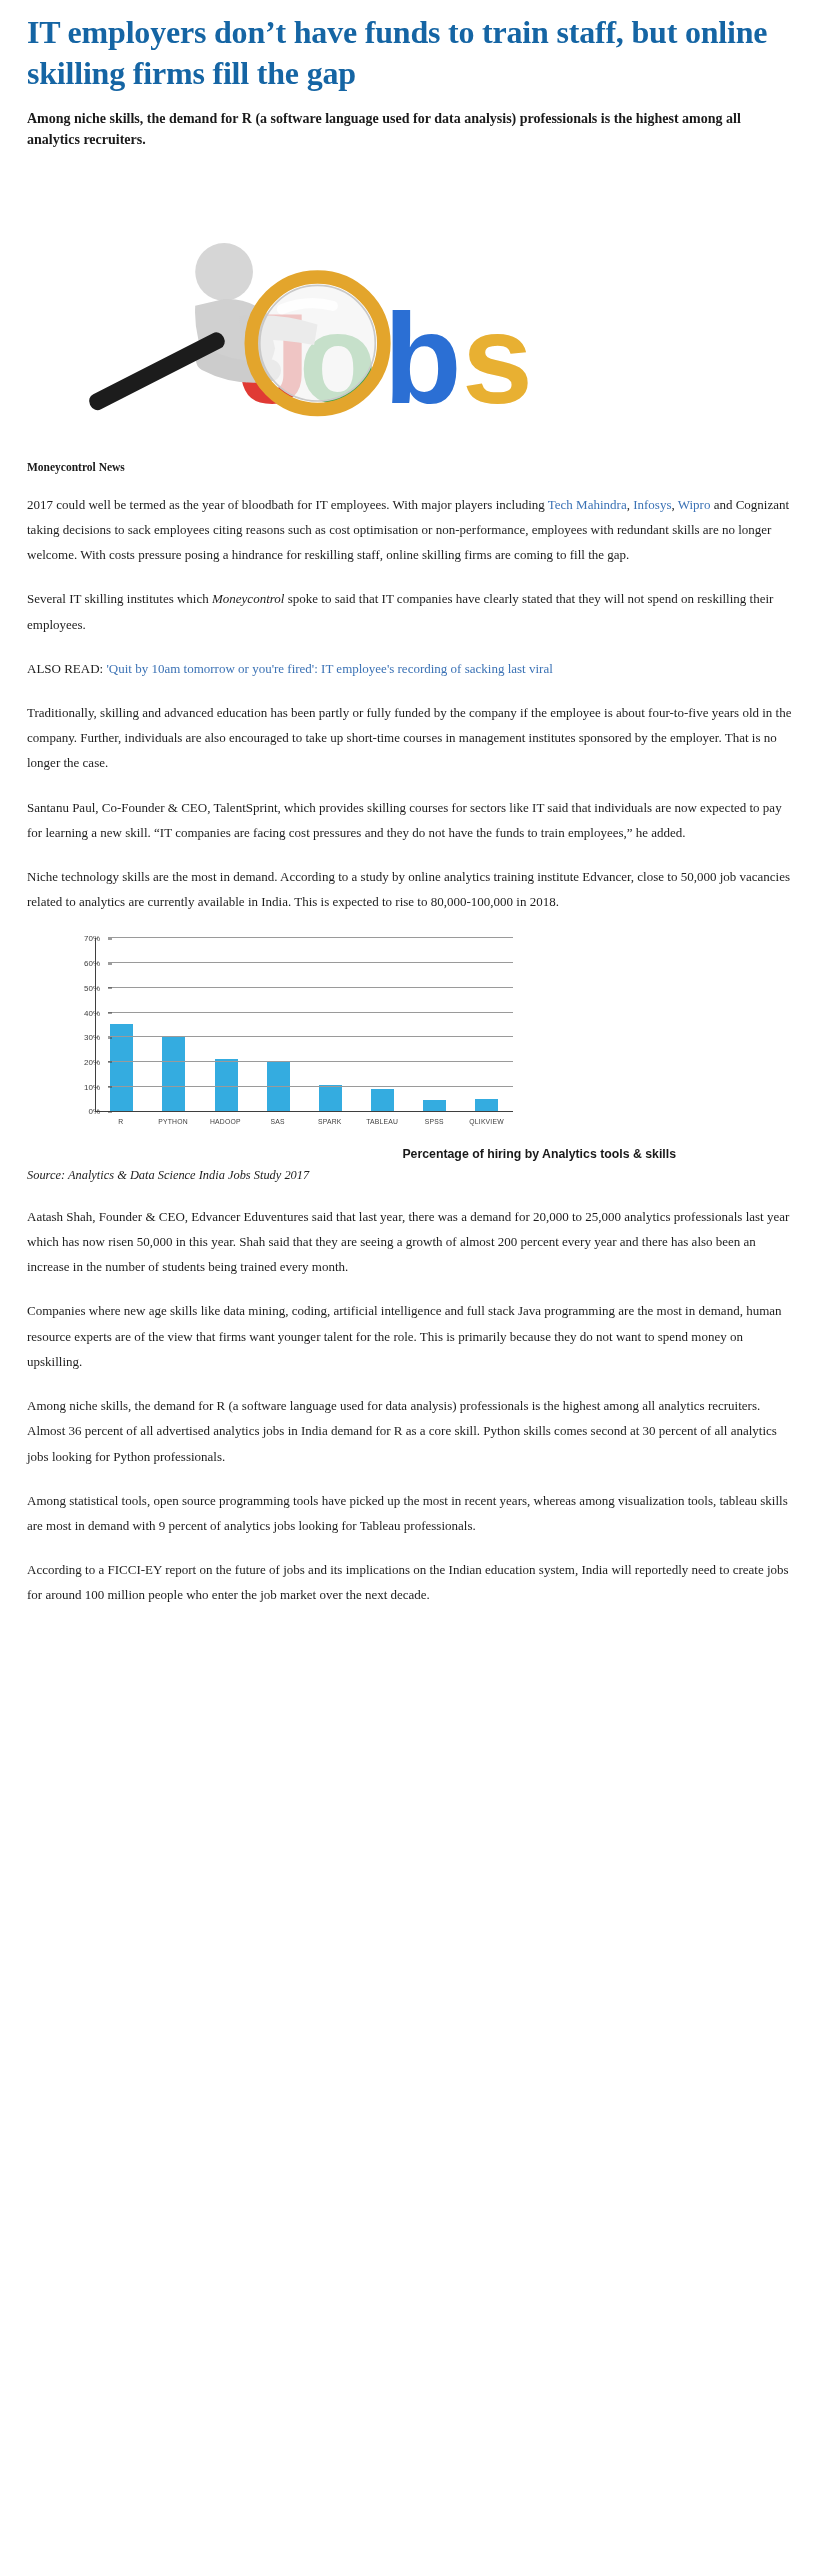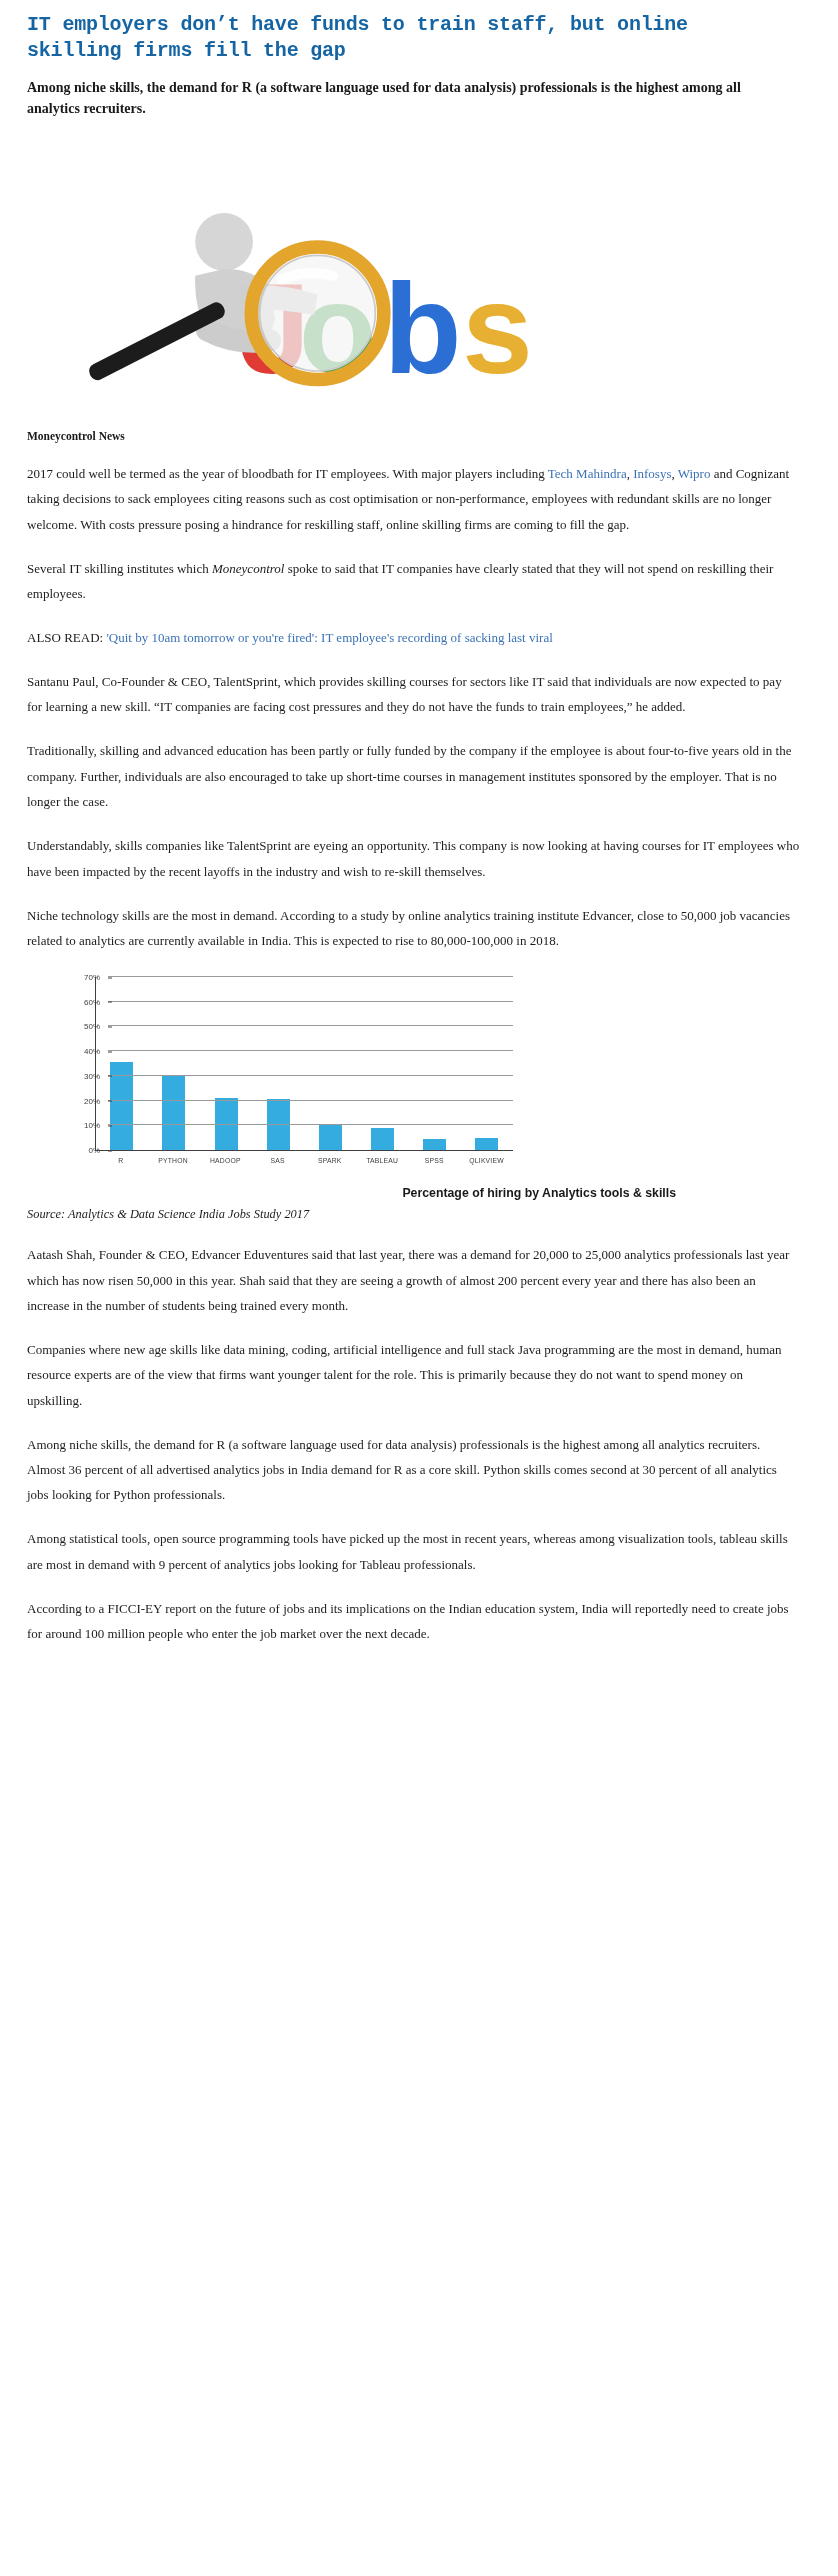--- a/index.html
+++ b/index.html
@@ -20,9 +20,9 @@
   
   .headline {
     color: #1565a4;
-    font-family: Liberation Mono, monospace;
-    font-weight: bold;
-    font-size: 20px;
+    font-family: Liberation Serif, serif;
+    font-weight: bold;
+    font-size: 32px;
     line-height: 1.28;
     letter-spacing: -0.2px;
     margin: 0 0 15.3px 0;

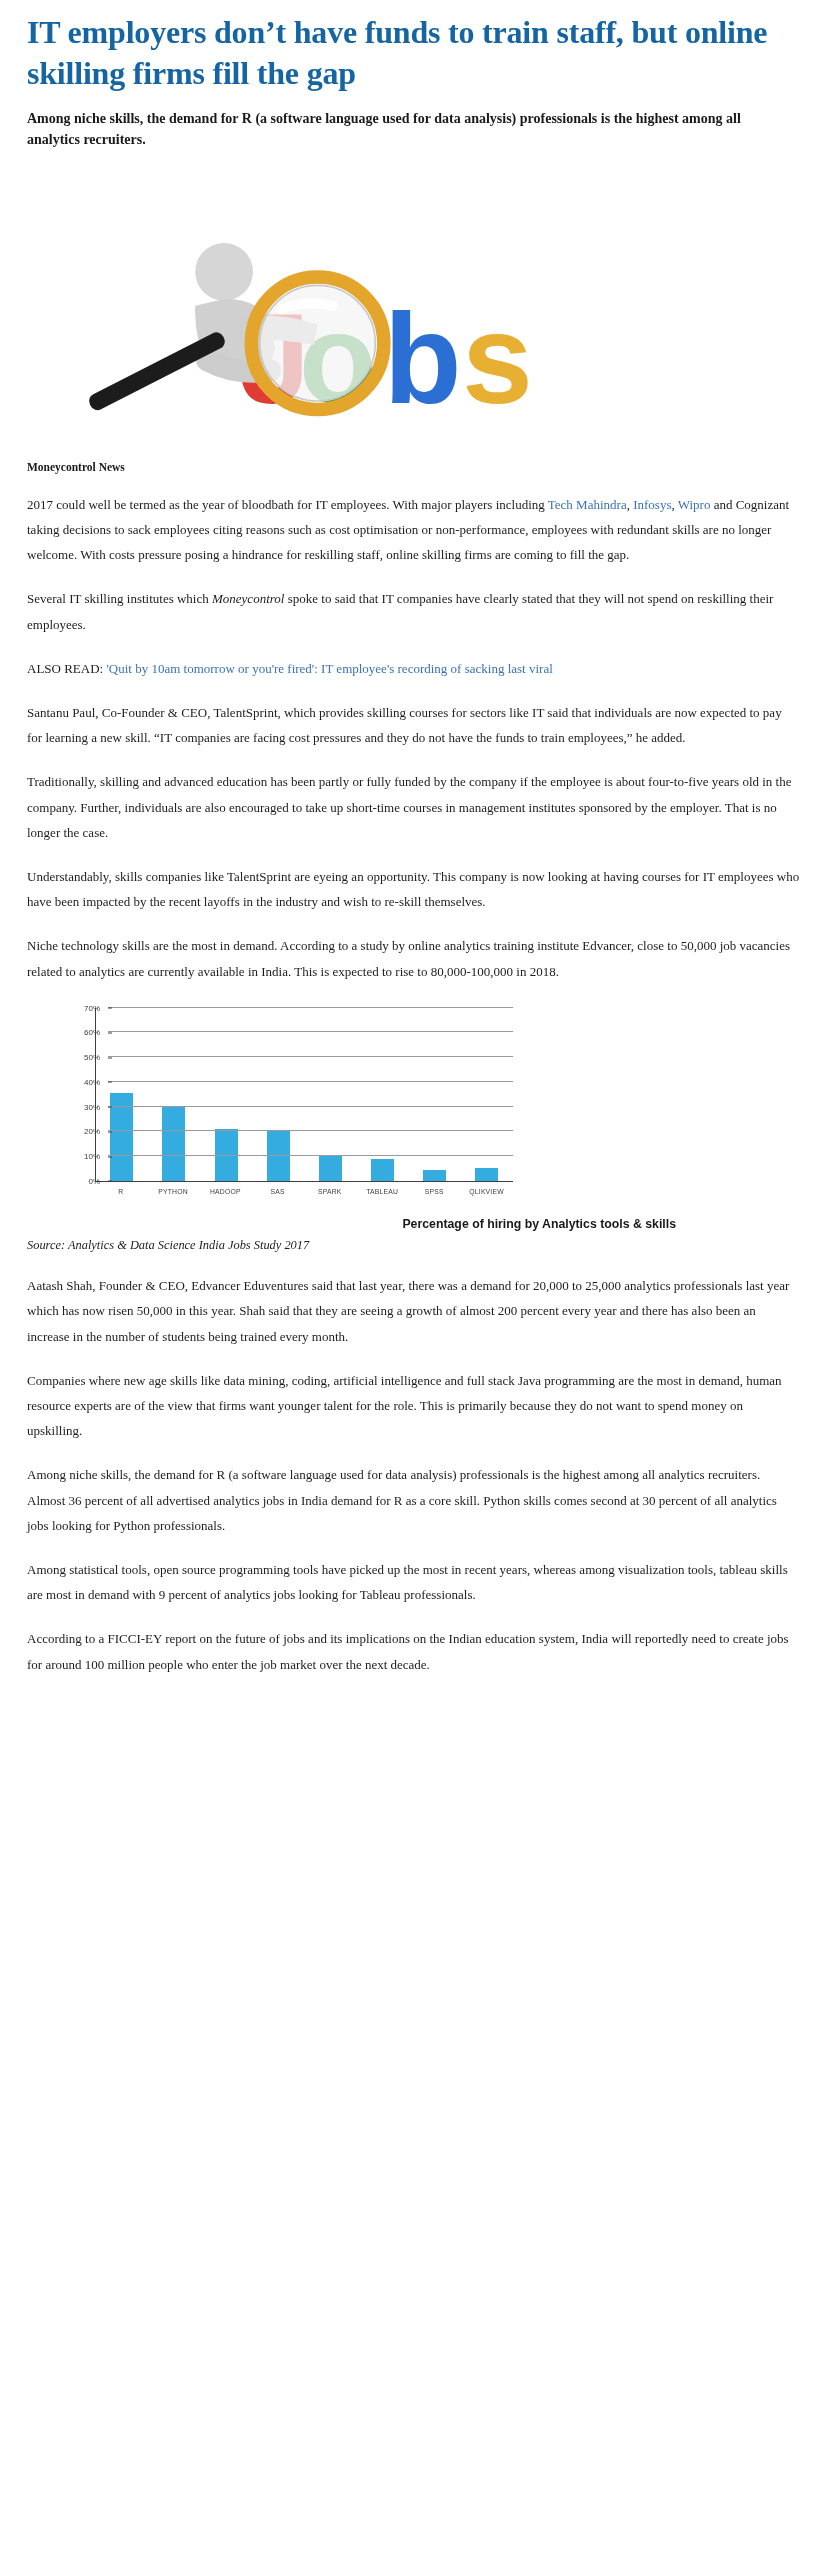--- a/index.html
+++ b/index.html
@@ -211,8 +211,8 @@
 
   <p class="body alsoread"><span class="label">ALSO READ: </span><a href="#">'Quit by 10am tomorrow or you're fired': IT employee's recording of sacking last viral</a></p>
 
+  <p class="body">Traditionally, skilling and advanced education has been partly or fully funded by the company if the employee is about four-to-five years old in the company. Further, individuals are also encouraged to take up short-time courses in management institutes sponsored by the employer. That is no longer the case.</p>
   <p class="body">Santanu Paul, Co-Founder &amp; CEO, TalentSprint, which provides skilling courses for sectors like IT said that individuals are now expected to pay for learning a new skill. “IT companies are facing cost pressures and they do not have the funds to train employees,” he added.</p>
-  <p class="body">Traditionally, skilling and advanced education has been partly or fully funded by the company if the employee is about four-to-five years old in the company. Further, individuals are also encouraged to take up short-time courses in management institutes sponsored by the employer. That is no longer the case.</p>
   <p class="body">Understandably, skills companies like TalentSprint are eyeing an opportunity. This company is now looking at having courses for IT employees who have been impacted by the recent layoffs in the industry and wish to re-skill themselves.</p>
   <p class="body">Niche technology skills are the most in demand. According to a study by online analytics training institute Edvancer, close to 50,000 job vacancies related to analytics are currently available in India. This is expected to rise to 80,000-100,000 in 2018.</p>
 

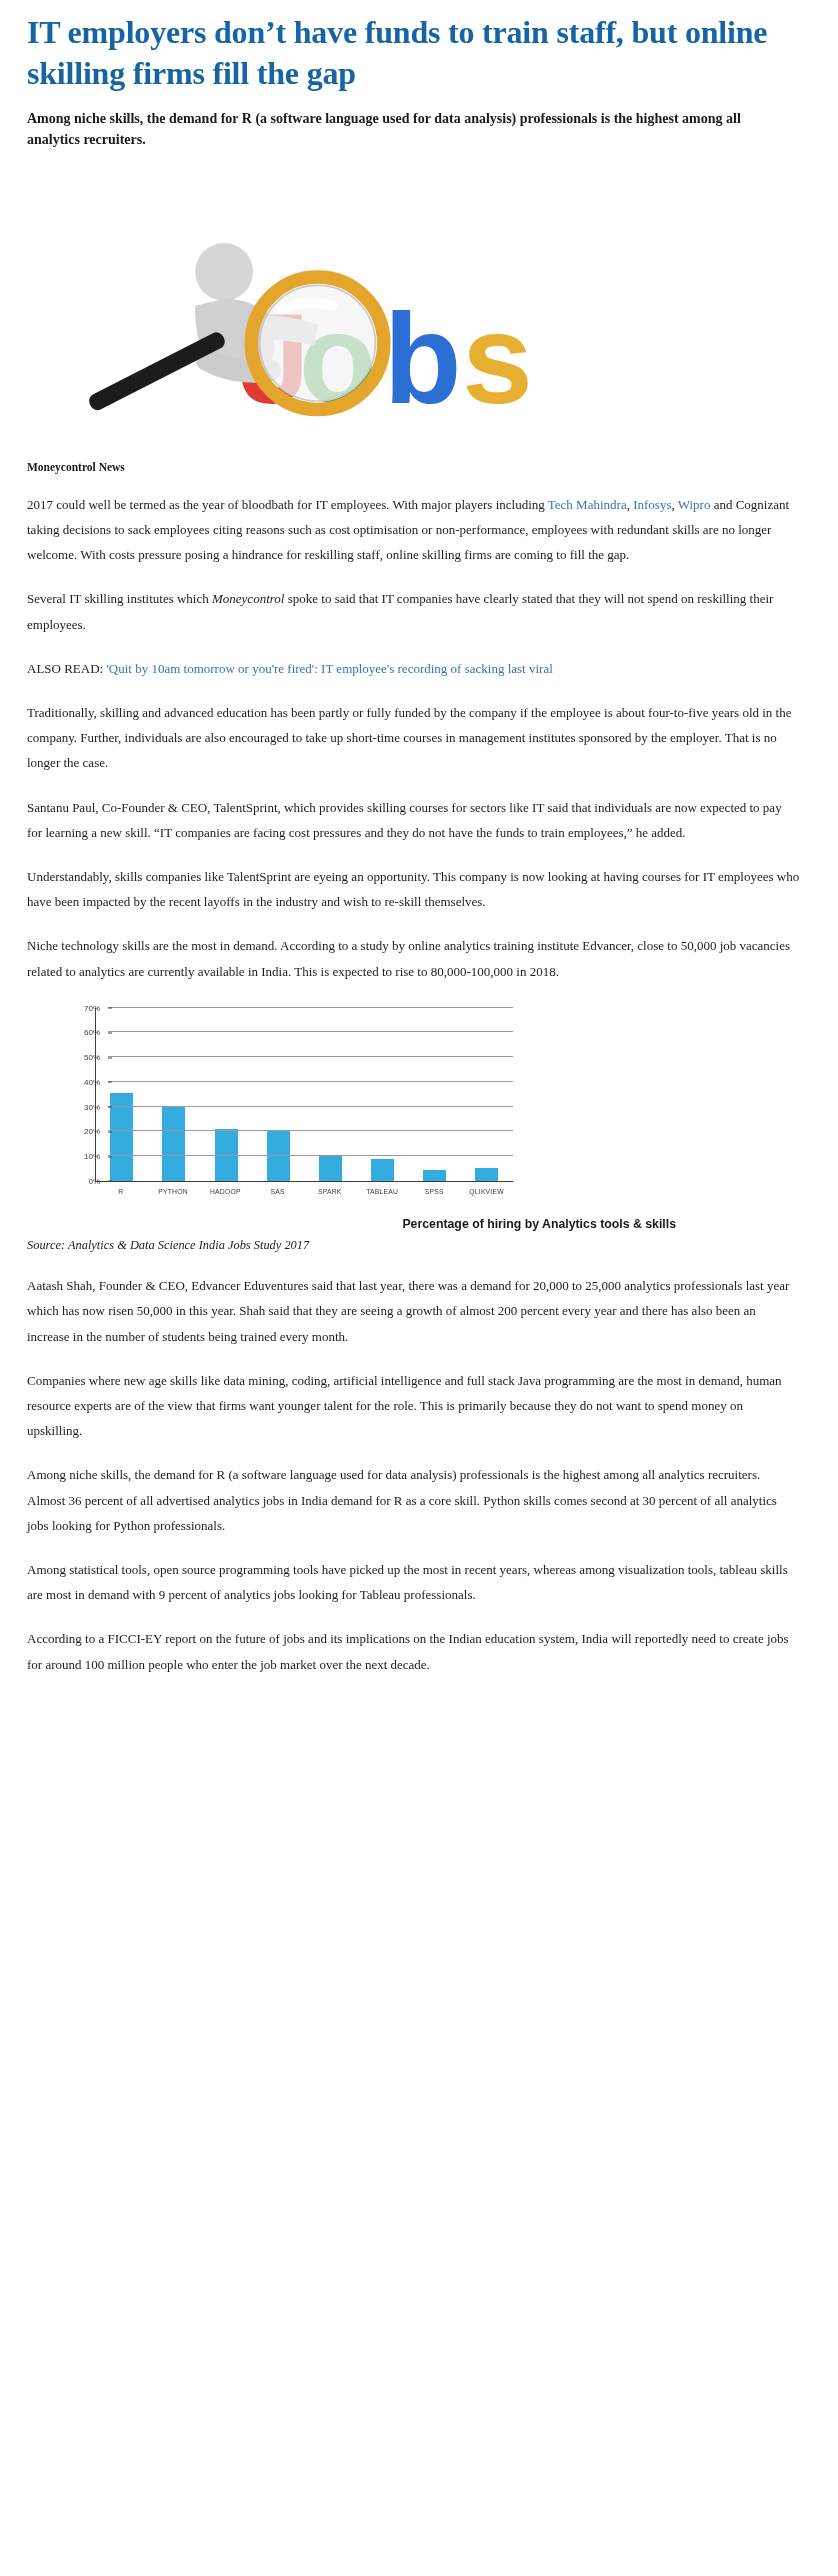--- a/index.html
+++ b/index.html
@@ -213,7 +213,6 @@
 
   <p class="body">Traditionally, skilling and advanced education has been partly or fully funded by the company if the employee is about four-to-five years old in the company. Further, individuals are also encouraged to take up short-time courses in management institutes sponsored by the employer. That is no longer the case.</p>
   <p class="body">Santanu Paul, Co-Founder &amp; CEO, TalentSprint, which provides skilling courses for sectors like IT said that individuals are now expected to pay for learning a new skill. “IT companies are facing cost pressures and they do not have the funds to train employees,” he added.</p>
-  <p class="body">Understandably, skills companies like TalentSprint are eyeing an opportunity. This company is now looking at having courses for IT employees who have been impacted by the recent layoffs in the industry and wish to re-skill themselves.</p>
   <p class="body">Niche technology skills are the most in demand. According to a study by online analytics training institute Edvancer, close to 50,000 job vacancies related to analytics are currently available in India. This is expected to rise to 80,000-100,000 in 2018.</p>
 
   <div class="chart-block">

